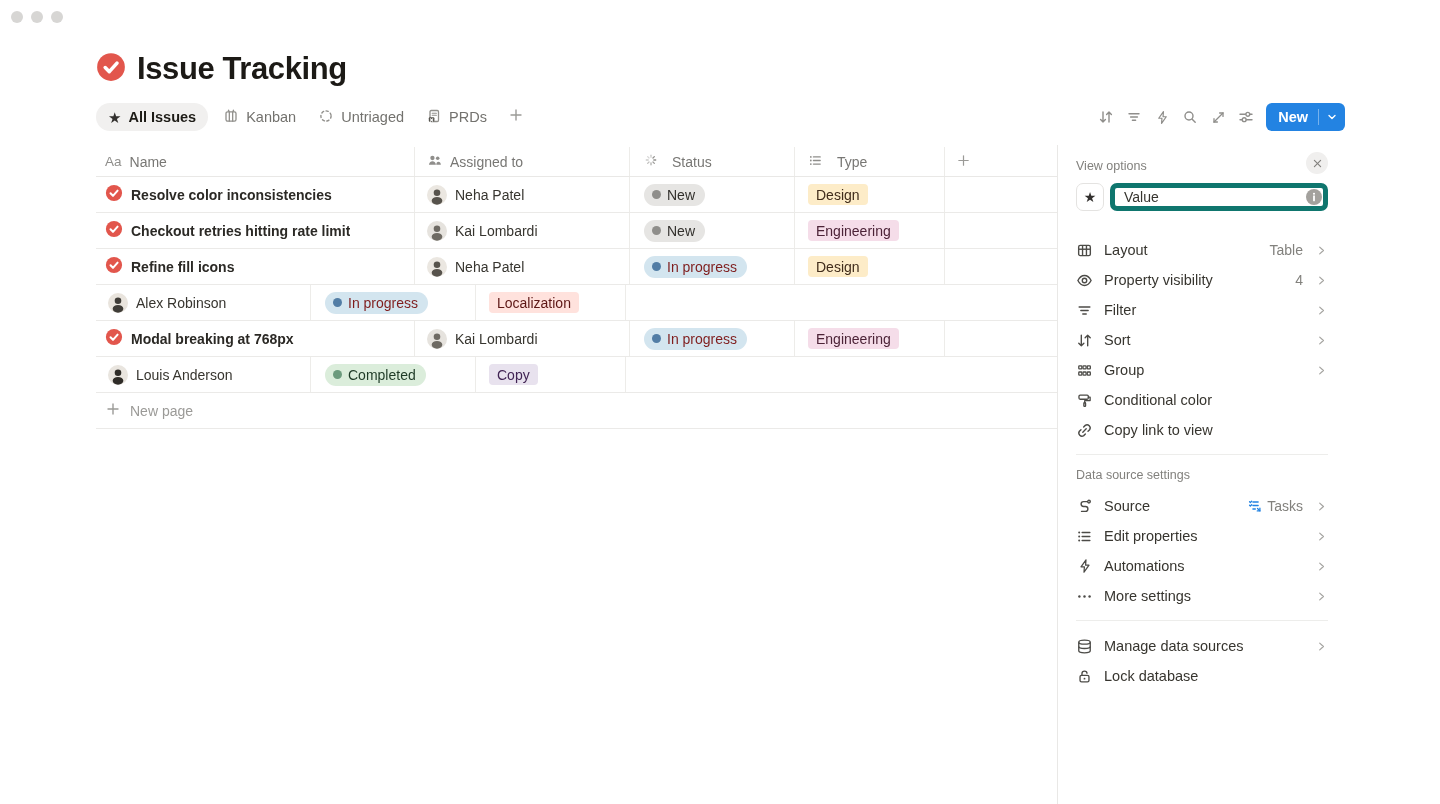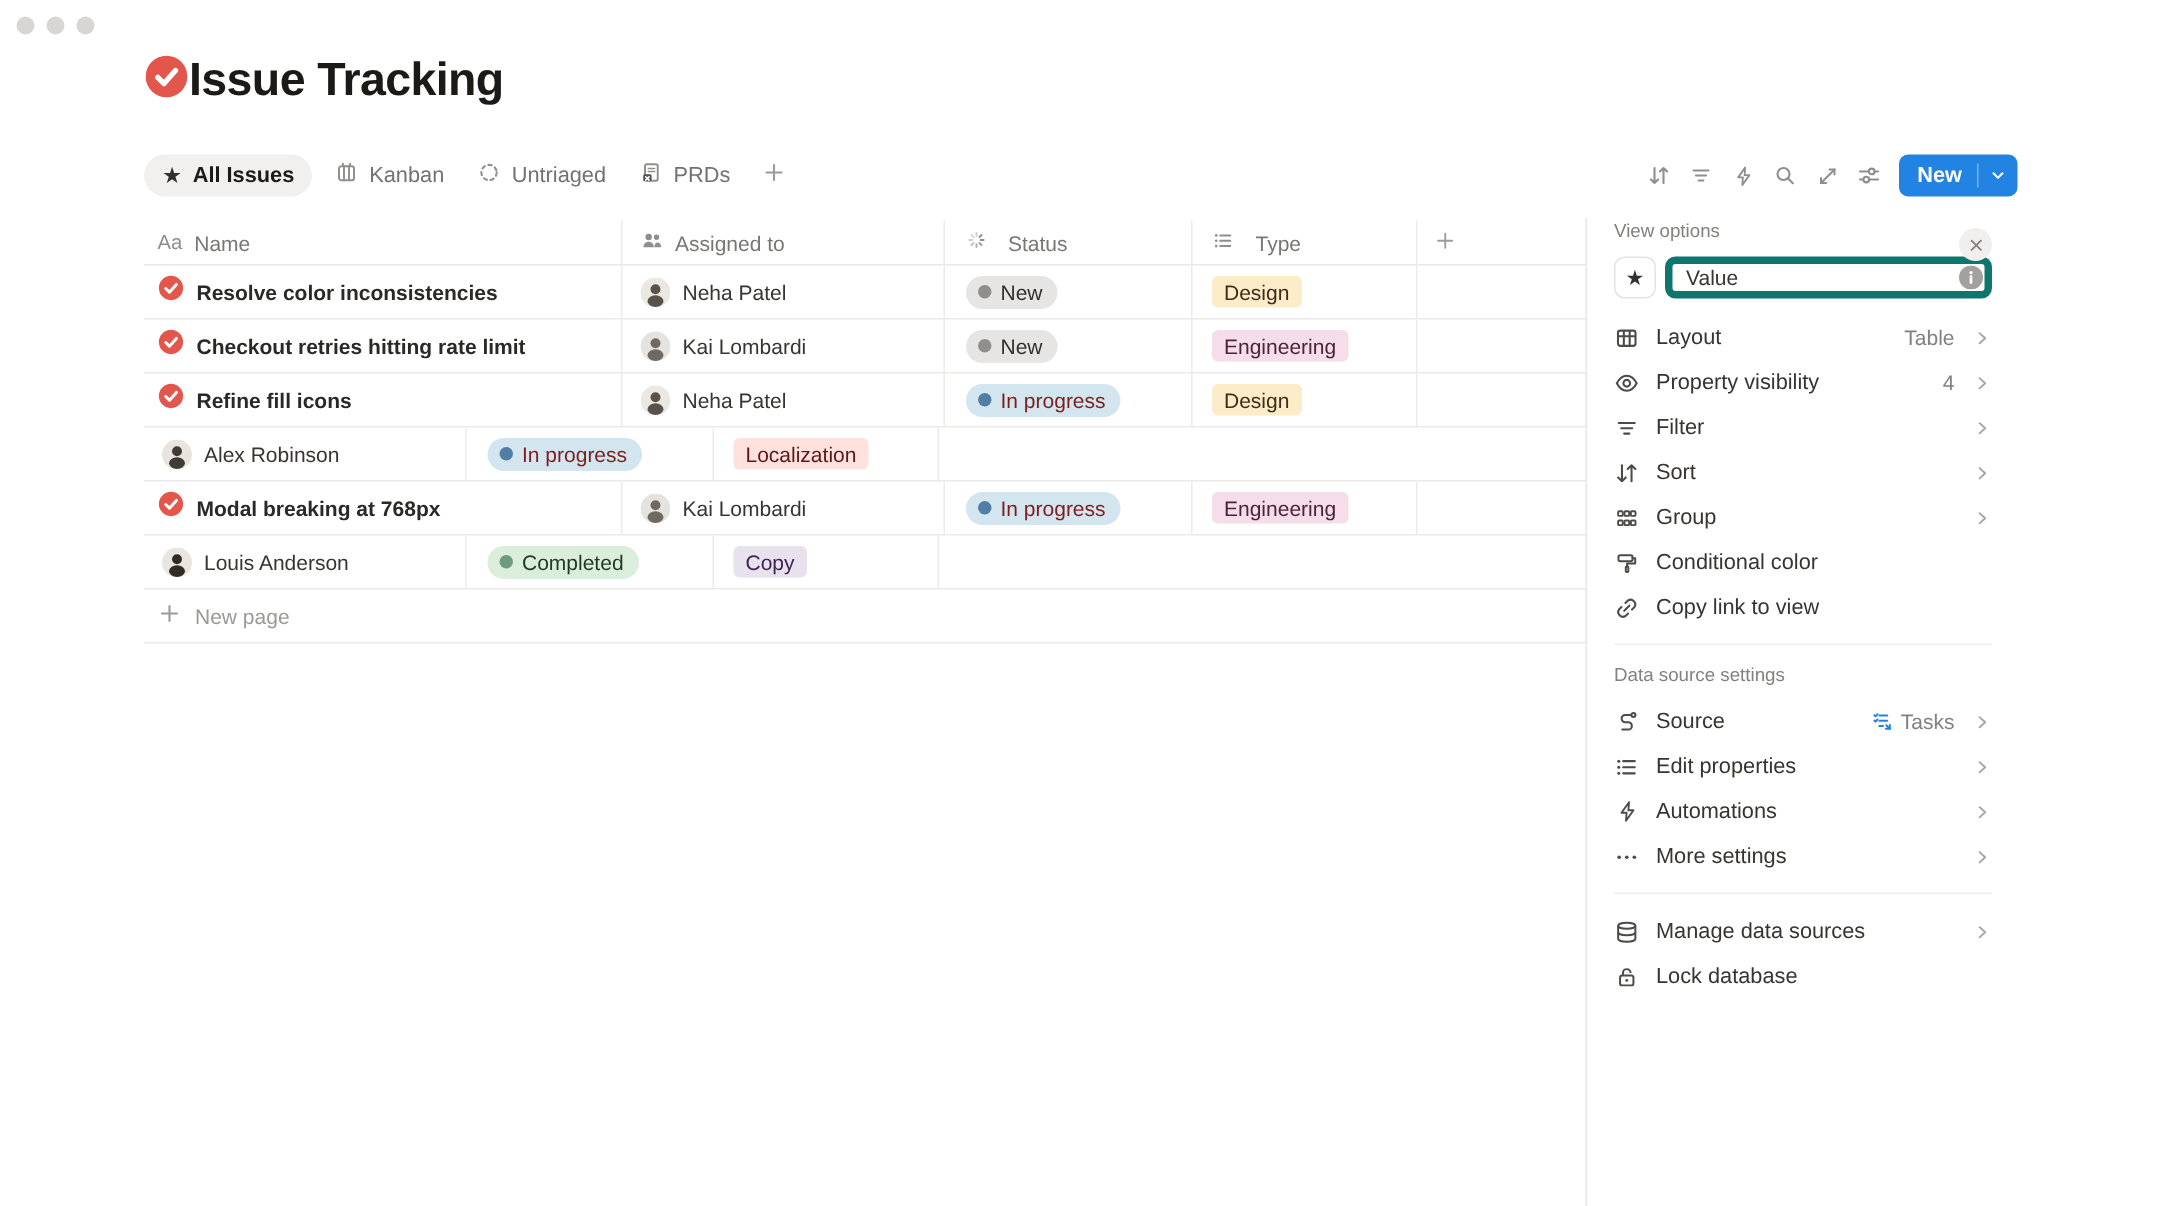--- a/index.html
+++ b/index.html
@@ -12,7 +12,7 @@
   .win-dot { width:12px; height:12px; border-radius:50%; background:#d7d6d4; }
 
   
-  .page-header { position:absolute; left:96px; top:35px; display:flex; align-items:center; }
+  .page-header { position:absolute; left:96px; top:51px; display:flex; align-items:center; gap:11px; }
   .page-title { font-size:31px; font-weight:700; color:#1c1a16; letter-spacing:-0.4px; }
 
   

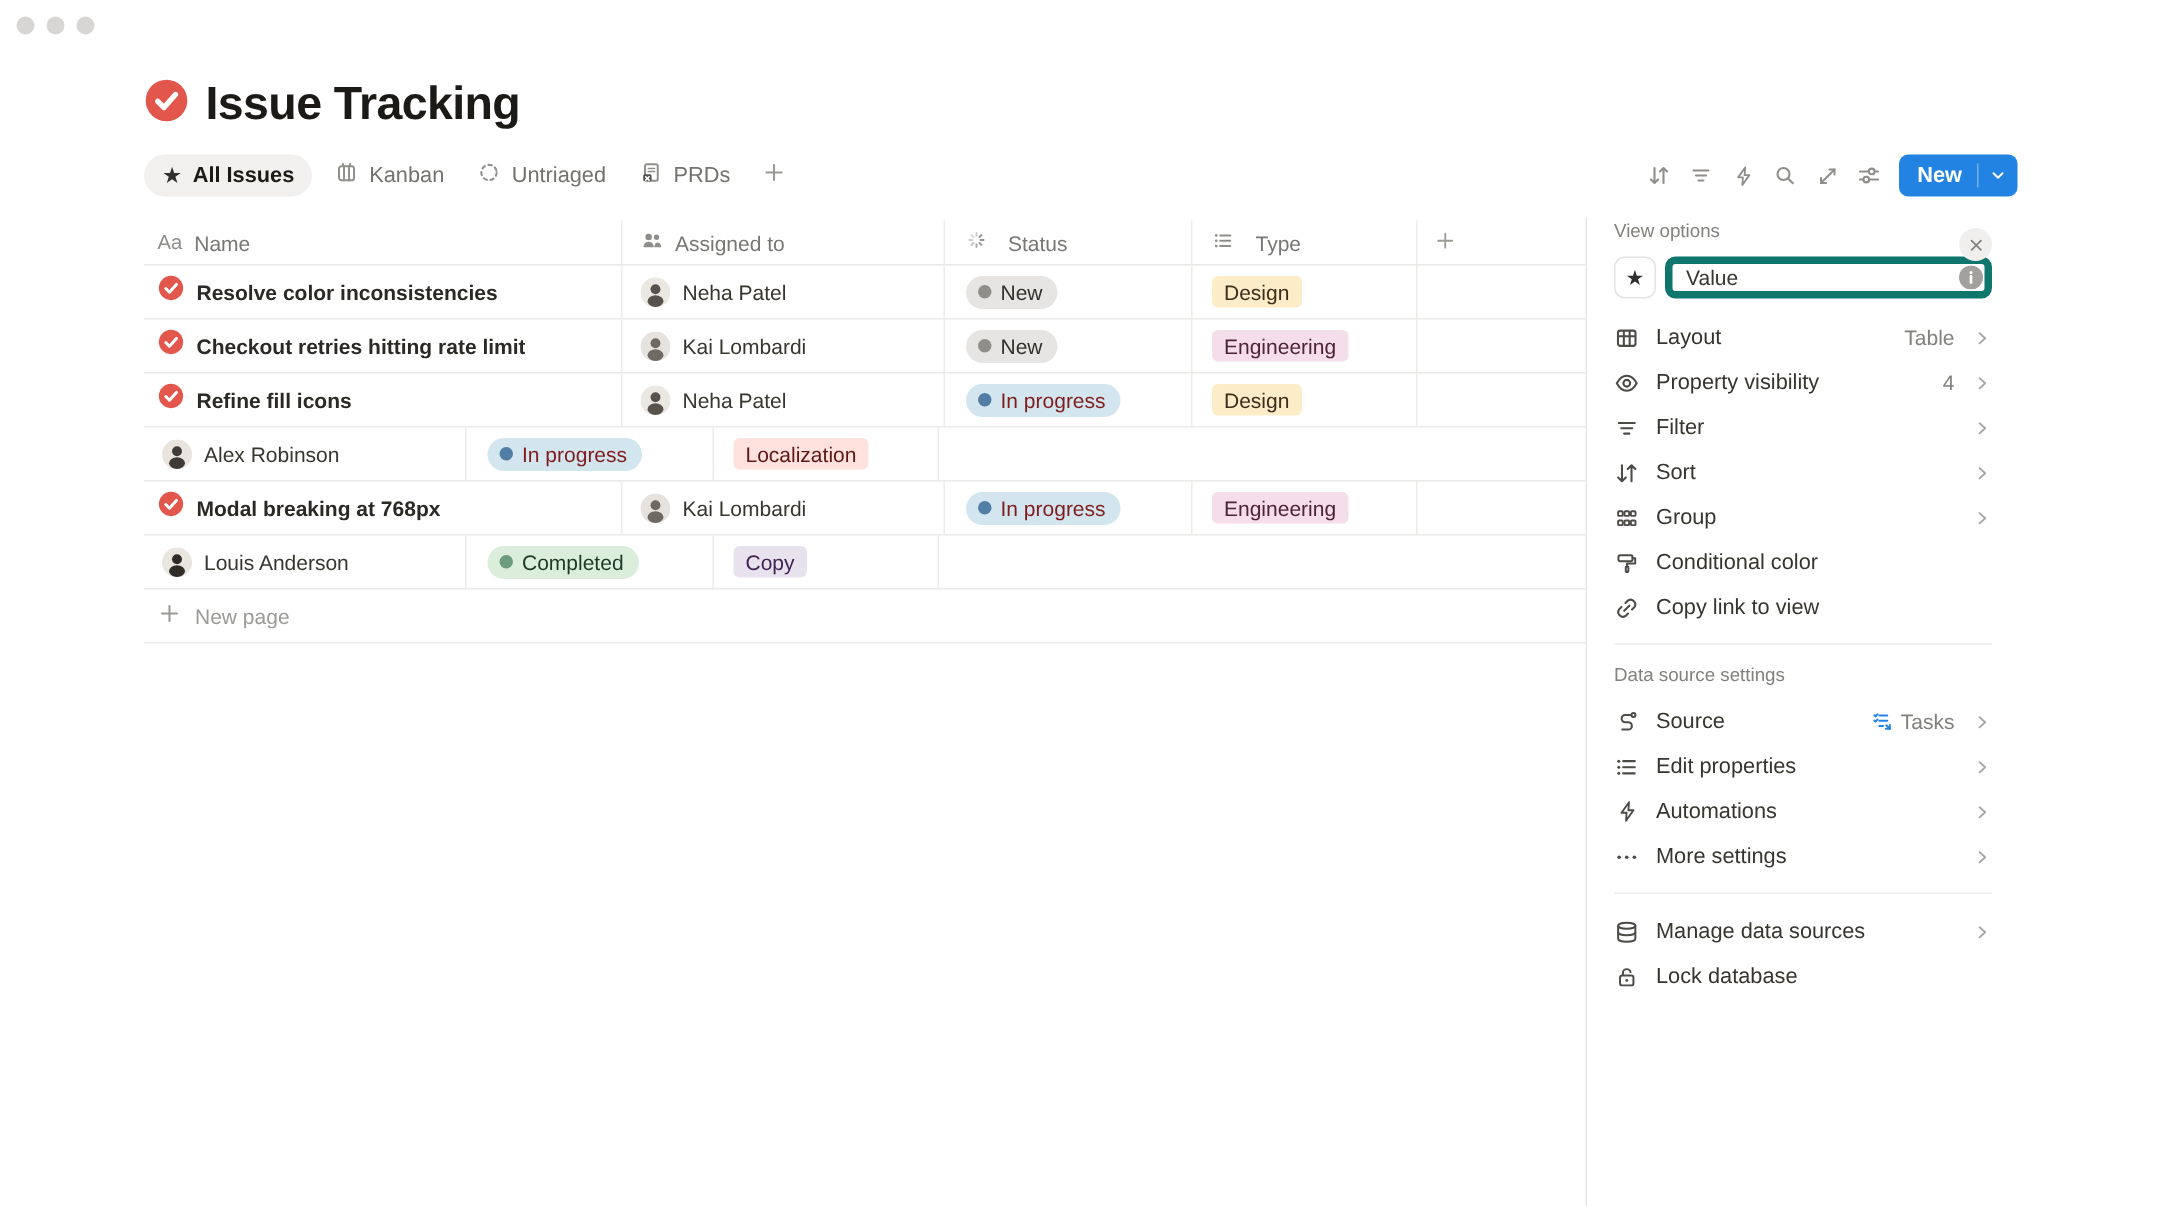--- a/index.html
+++ b/index.html
@@ -69,7 +69,7 @@
 
   
   .v-divider { position:absolute; left:1057px; top:145px; width:1px; height:659px; background:#e9e8e6; }
-  .sidebar { position:absolute; left:1058px; top:133px; width:382px; padding:10px 0 0 18px; }
+  .sidebar { position:absolute; left:1058px; top:145px; width:382px; padding:10px 0 0 18px; }
   .sb-title { font-size:12.5px; color:#82817d; height:22px; display:flex; align-items:center; }
   .sb-close { position:absolute; right:112px; top:152px; width:22px; height:22px; border-radius:50%;
               background:#f0efee; display:flex; align-items:center; justify-content:center; cursor:pointer; }

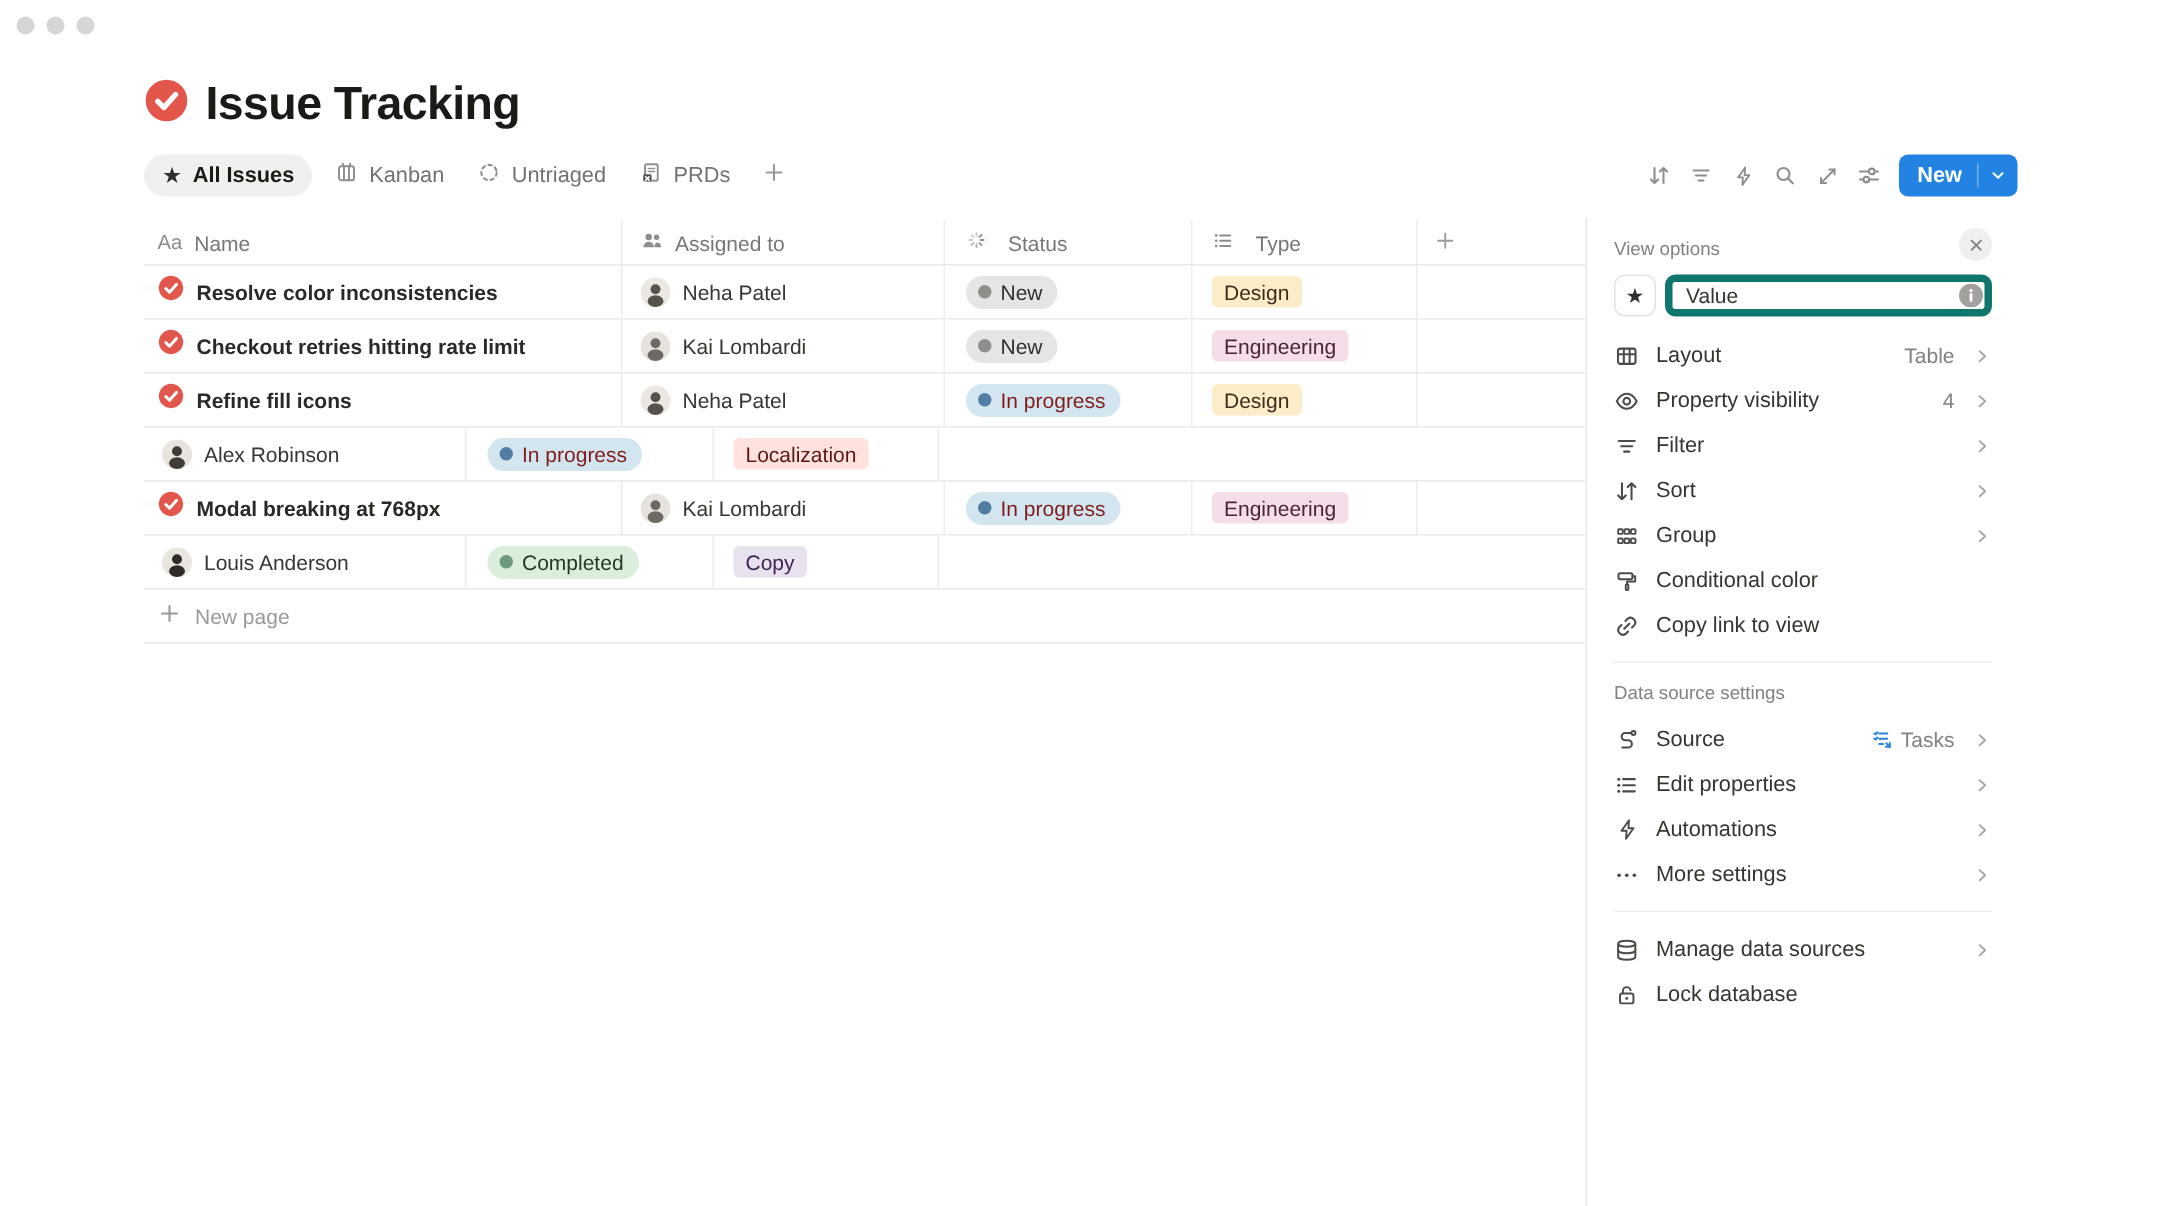--- a/index.html
+++ b/index.html
@@ -80,7 +80,7 @@
   .sb-input { width:100%; height:28px; border:5px solid #0f766e; border-radius:7px; padding:0 28px 0 9px;
               font-size:14px; color:#37352f; font-family:inherit; background:#fff; outline:none; }
   .sb-info { position:absolute; right:6px; top:6px; }
-  .sb-menu { margin-top:11px; width:252px; }
+  .sb-menu { margin-top:24px; width:252px; }
   .sb-row { display:flex; align-items:center; height:30px; gap:11px; cursor:pointer; }
   .sb-ico { width:17px; display:flex; justify-content:center; flex:0 0 auto; }
   .sb-label { flex:1; font-size:14.5px; color:#37352f; white-space:nowrap; }

